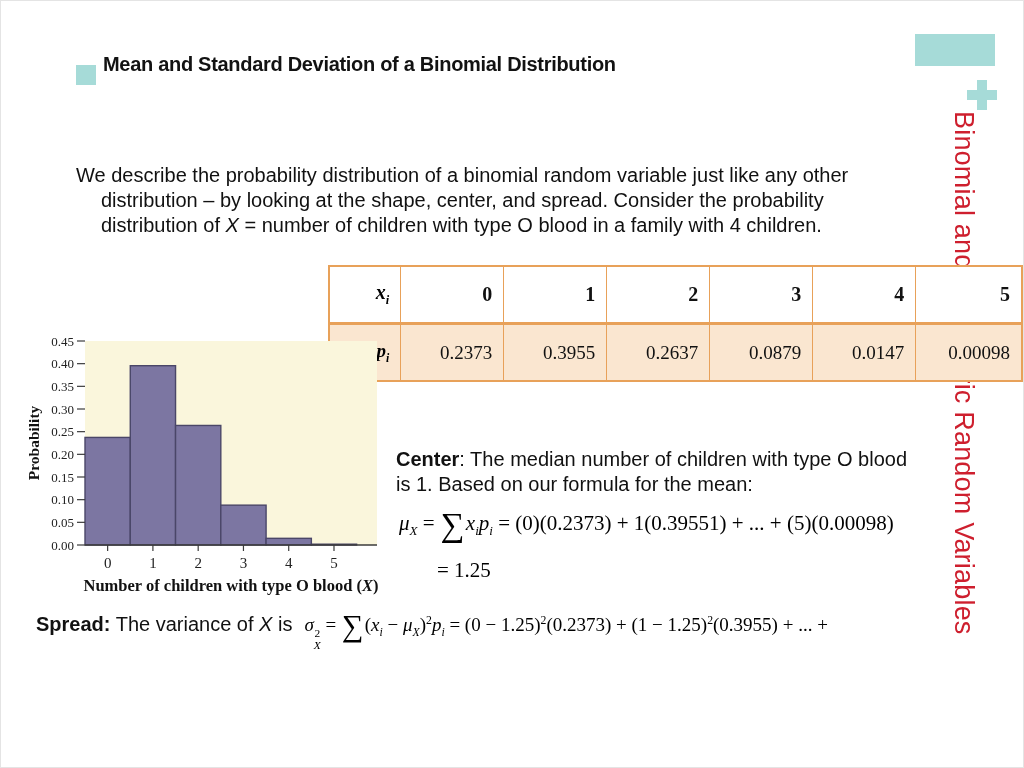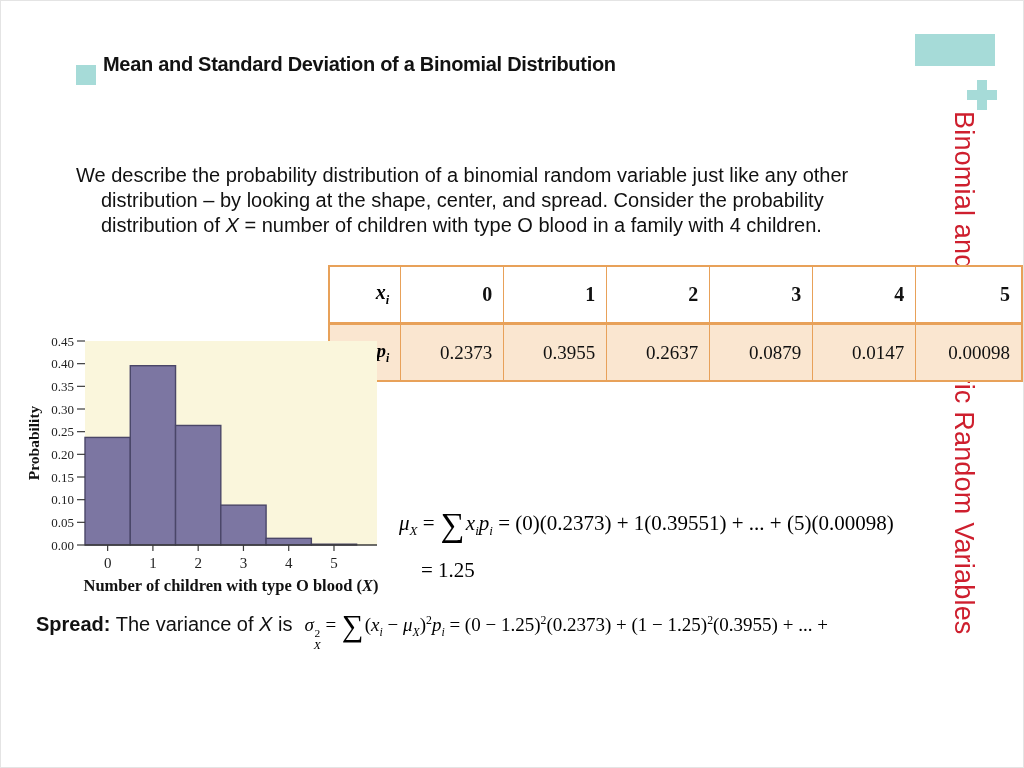--- a/index.html
+++ b/index.html
@@ -155,6 +155,7 @@
       </svg></div>
 
 
+  <div class="abs center-block"><span class="b">Center</span><span>: The median number of children with type O blood is 1.  Based on our formula for the mean:</span></div>
 
   <div class="abs mean-f1 math"><i>μ</i><sub><i>X</i></sub> = <span class="sum">∑</span><i>x</i><sub><i>i</i></sub><i>p</i><sub><i>i</i></sub> = (0)(0.2373) + 1(0.39551) + ... + (5)(0.00098)</div>
   <div class="abs mean-f2 math">= 1.25</div>

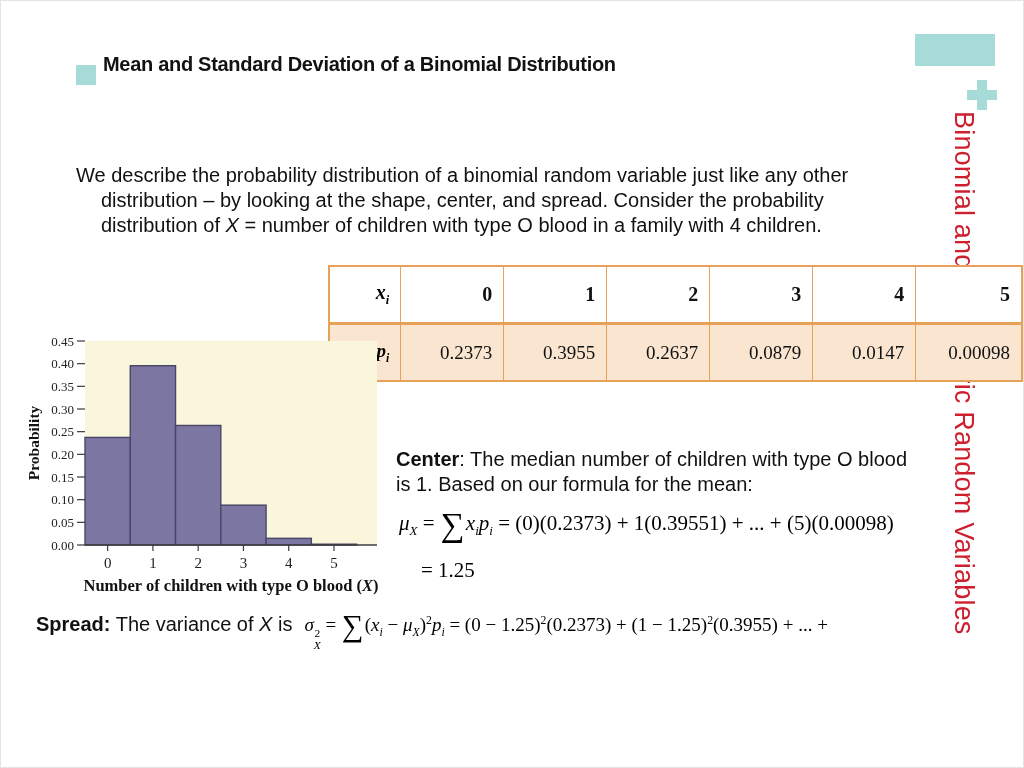--- a/index.html
+++ b/index.html
@@ -57,7 +57,7 @@
   .math .sqrt-bar{border-top:1.6px solid #000;margin-left:-1px;padding:0 3px 0 2px;}
 
   .mean-f1{left:398px;top:510px;font-size:21px;}
-  .mean-f2{left:420px;top:557px;font-size:21px;}
+  .mean-f2{left:436px;top:557px;font-size:21px;}
 
   .spread-line{left:35px;top:612px;width:960px;white-space:nowrap;font-size:20px;}
   .spread-line .math{font-size:19px;margin-left:12px;}

